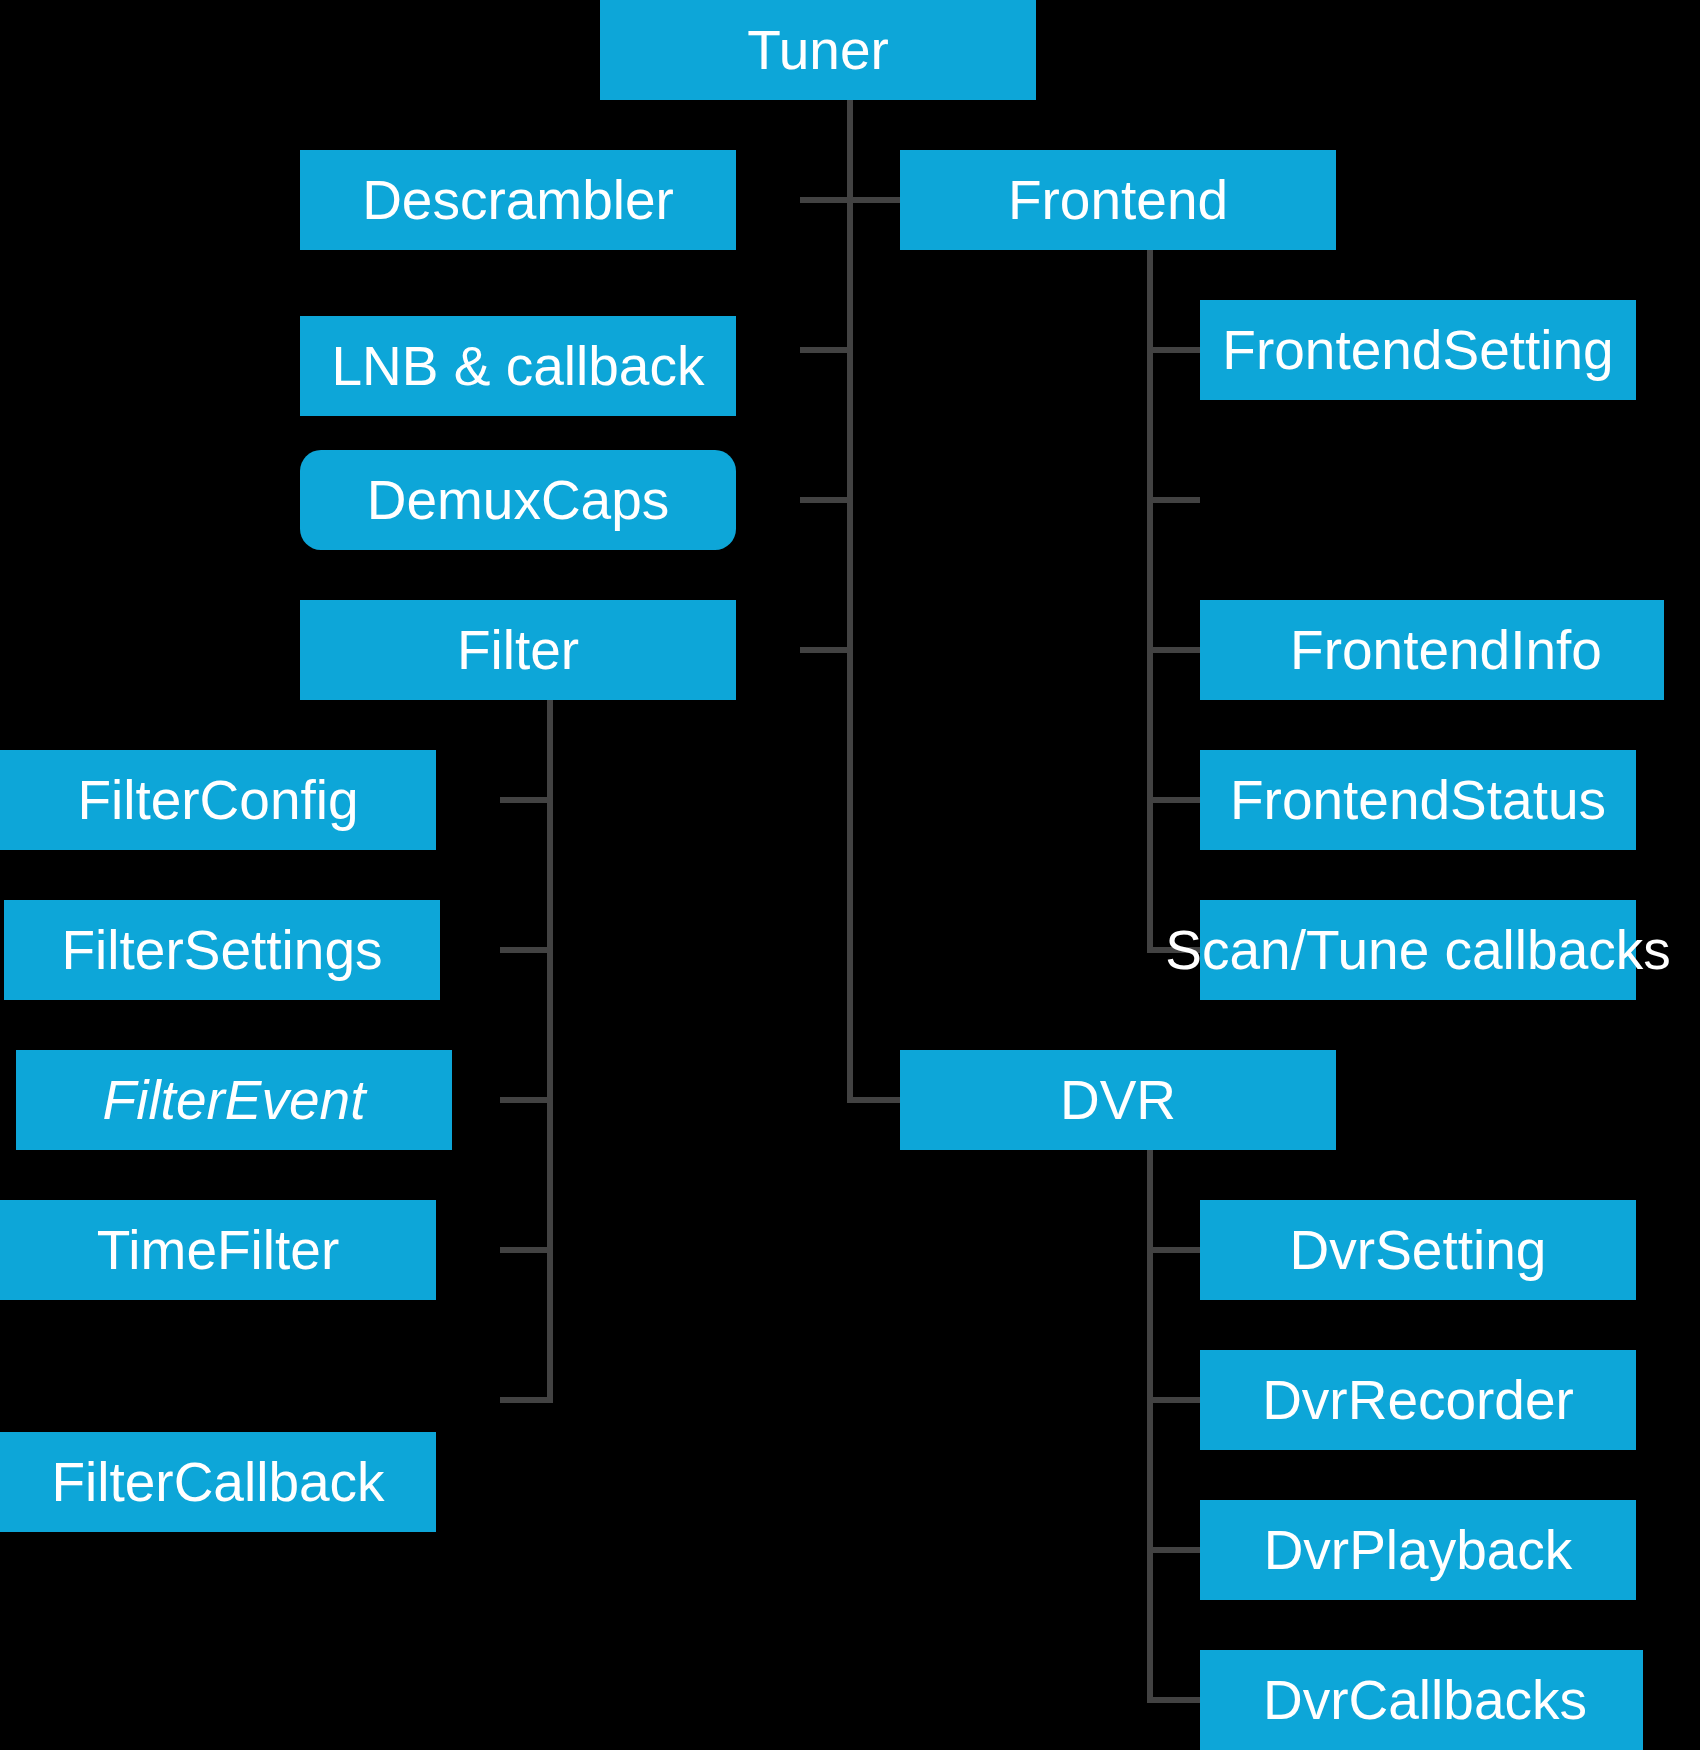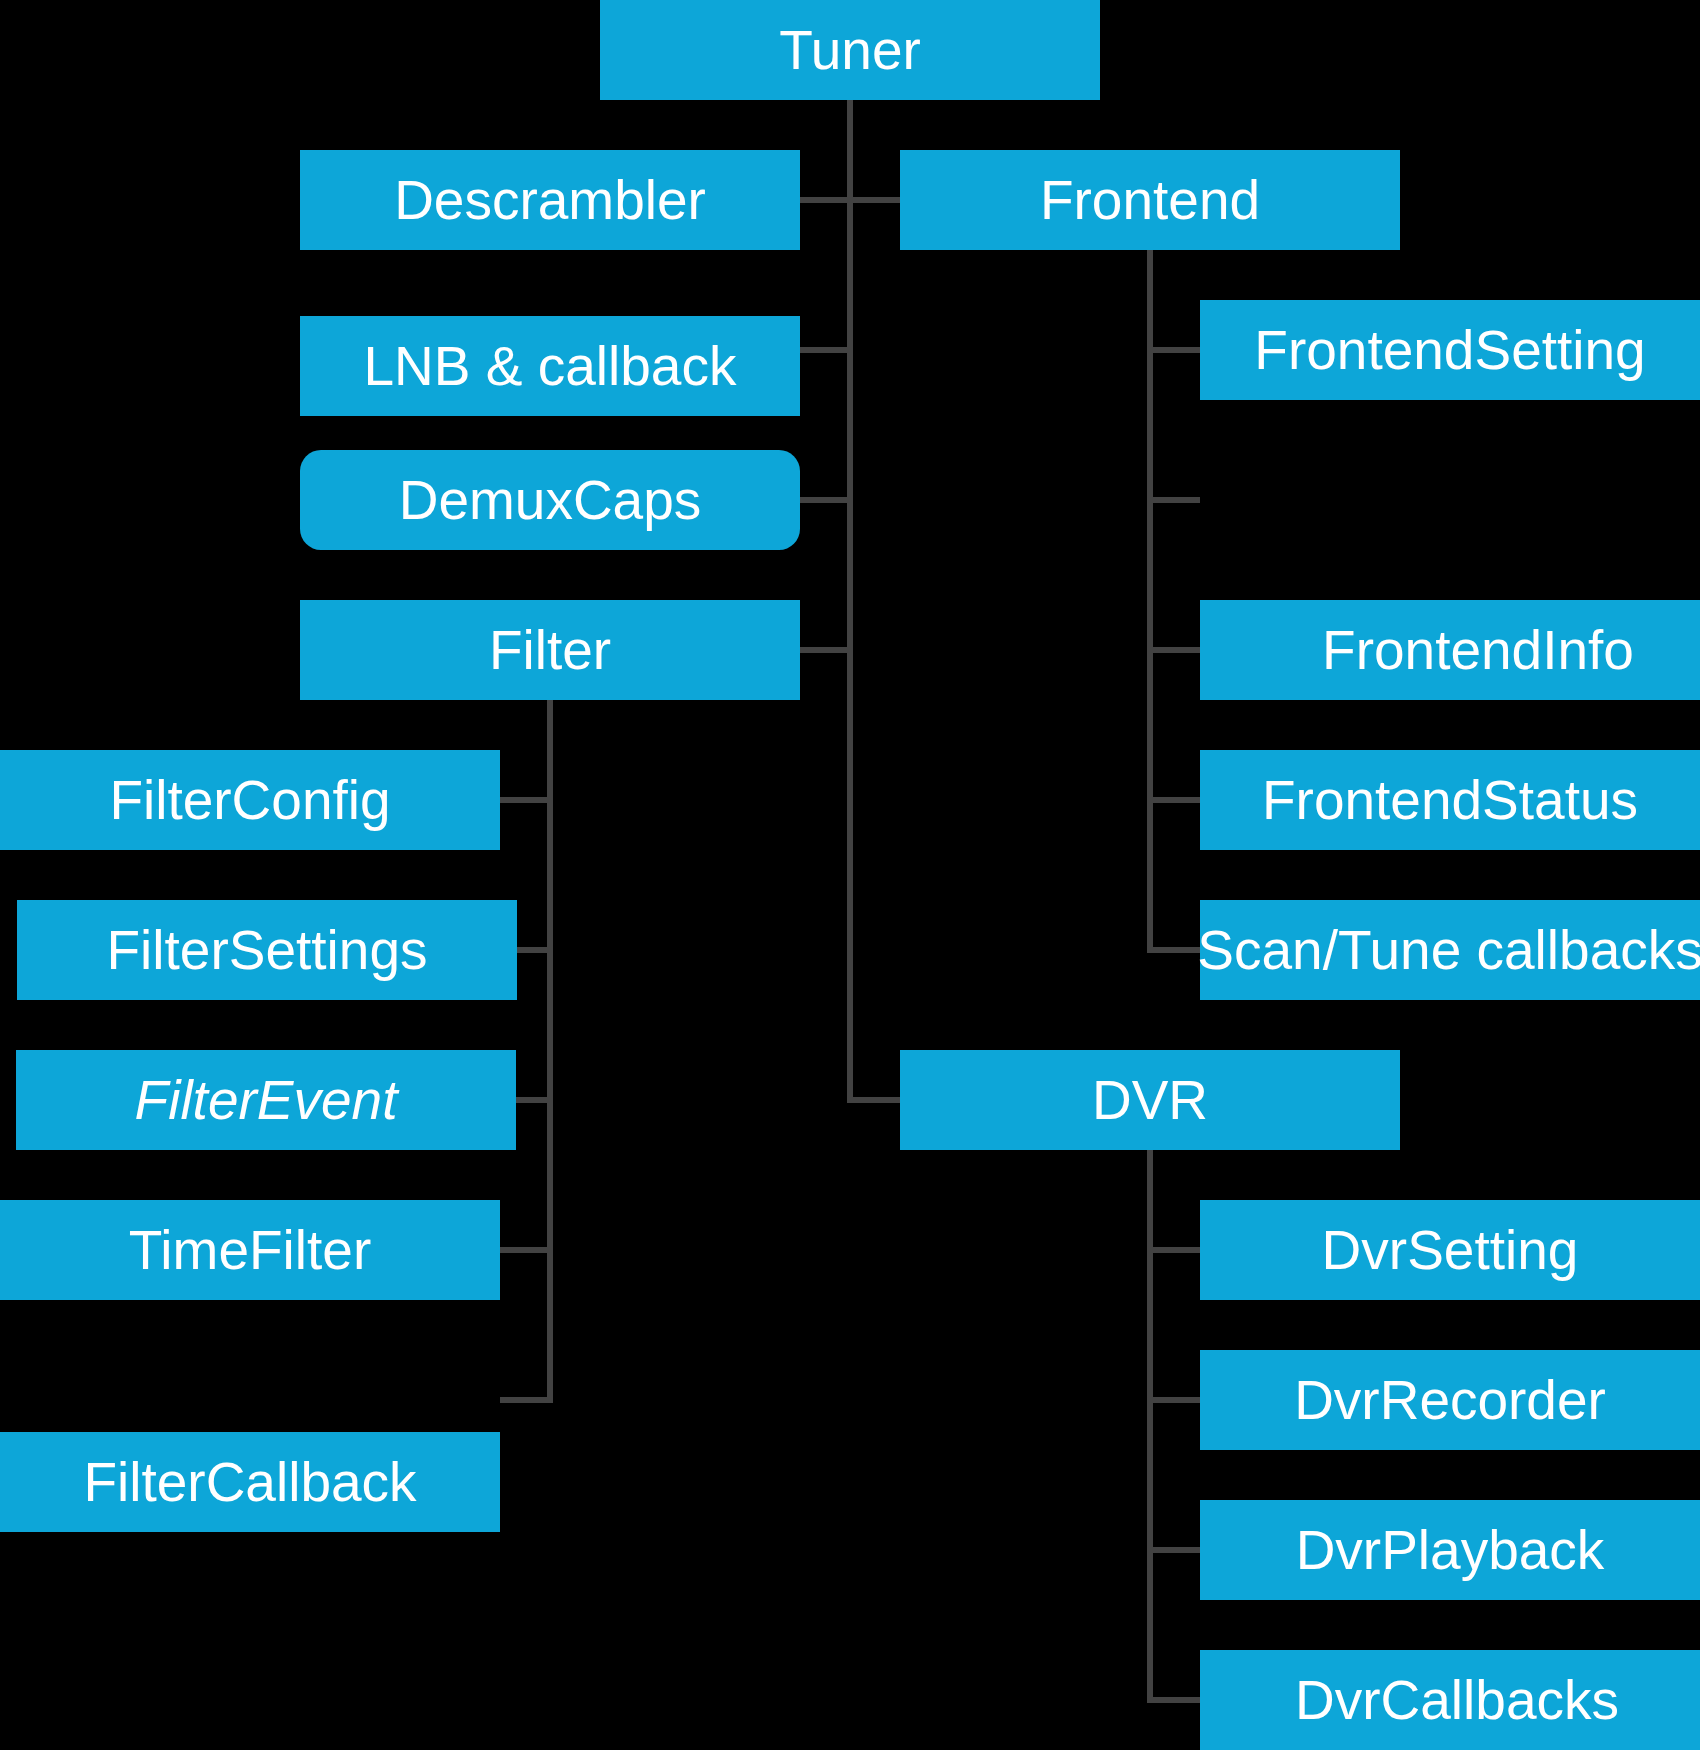--- a/index.html
+++ b/index.html
@@ -16,7 +16,7 @@
   }
   .node {
     position: absolute;
-    width: 500px;
+    width: 436px;
     height: 100px;
     background: var(--box, #0da6d8);
     color: var(--txt, #ffffff);

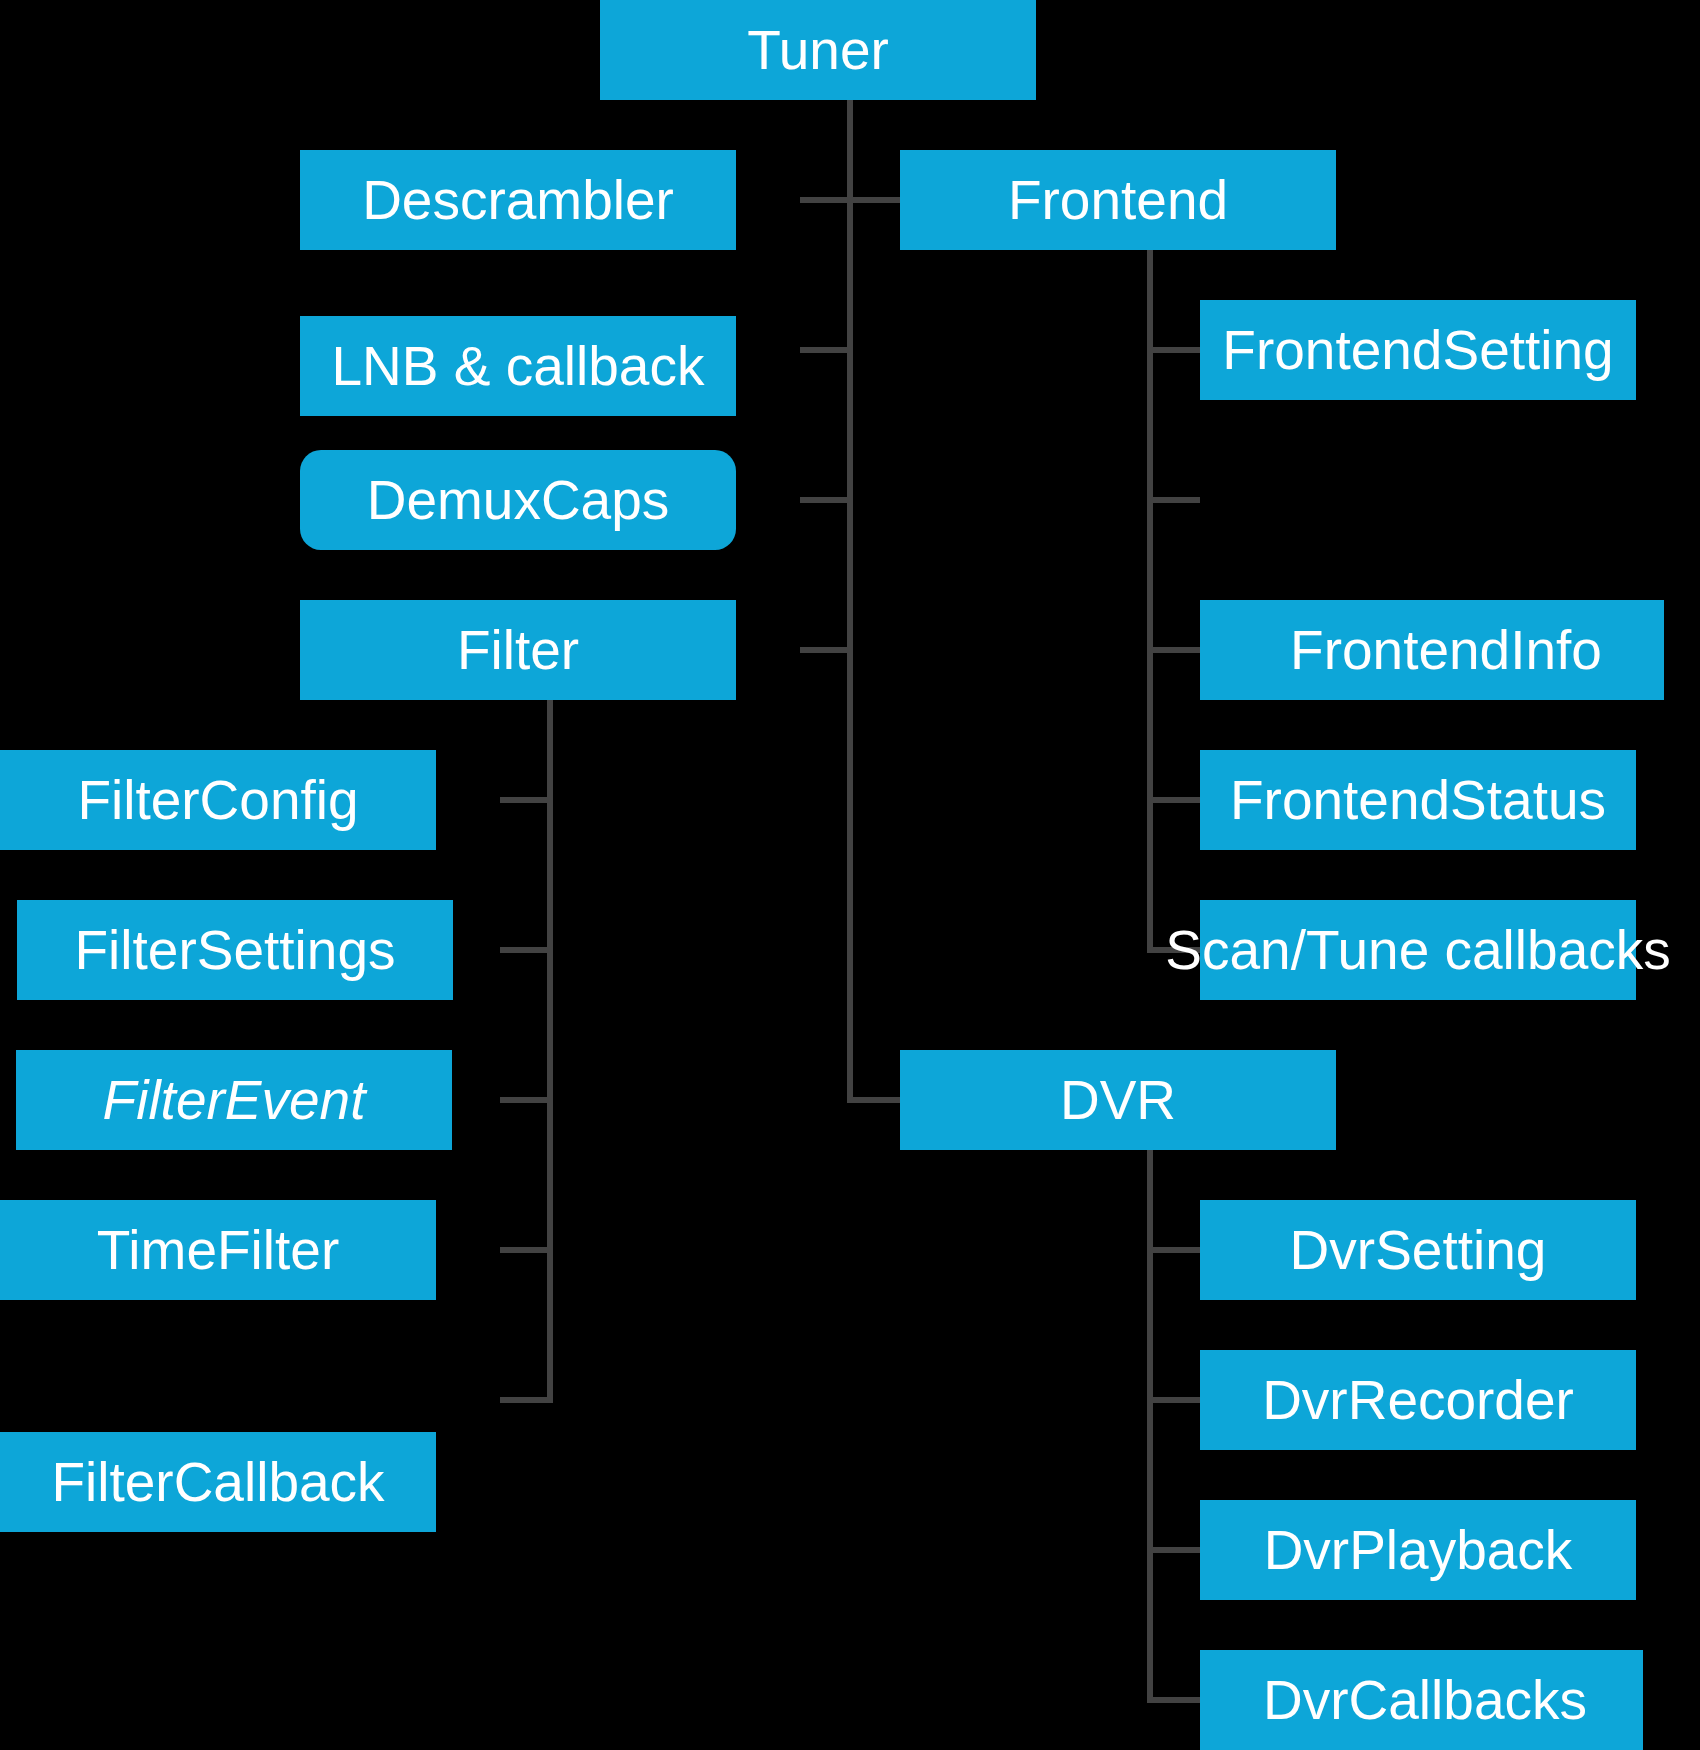--- a/index.html
+++ b/index.html
@@ -71,7 +71,7 @@
     <div class="node" style="left: 1200px; top: 600px; padding-left: 28px;">FrontendInfo</div>
     <div class="node" style="left: 0px; top: 750px;">FilterConfig</div>
     <div class="node" style="left: 1200px; top: 750px;">FrontendStatus</div>
-    <div class="node" style="left: 17px; top: 900px;">FilterSettings</div>
+    <div class="node" style="left: 4px; top: 900px;">FilterSettings</div>
     <div class="node" style="left: 1200px; top: 900px;">Scan/Tune callbacks</div>
     <div class="node" style="left: 16px; top: 1050px; font-style: italic;">FilterEvent</div>
     <div class="node" style="left: 900px; top: 1050px;">DVR</div>

